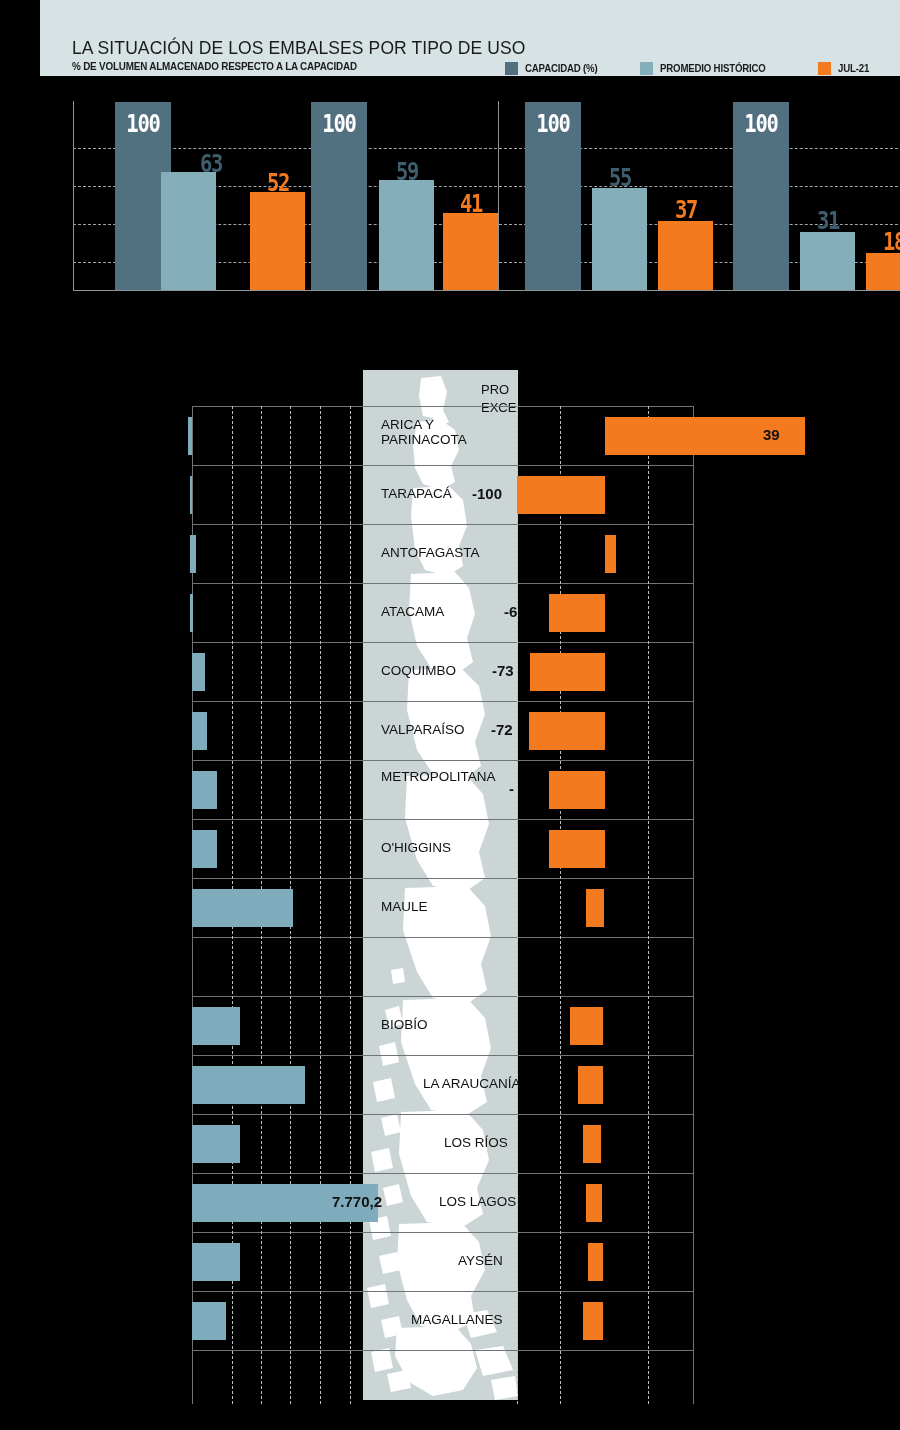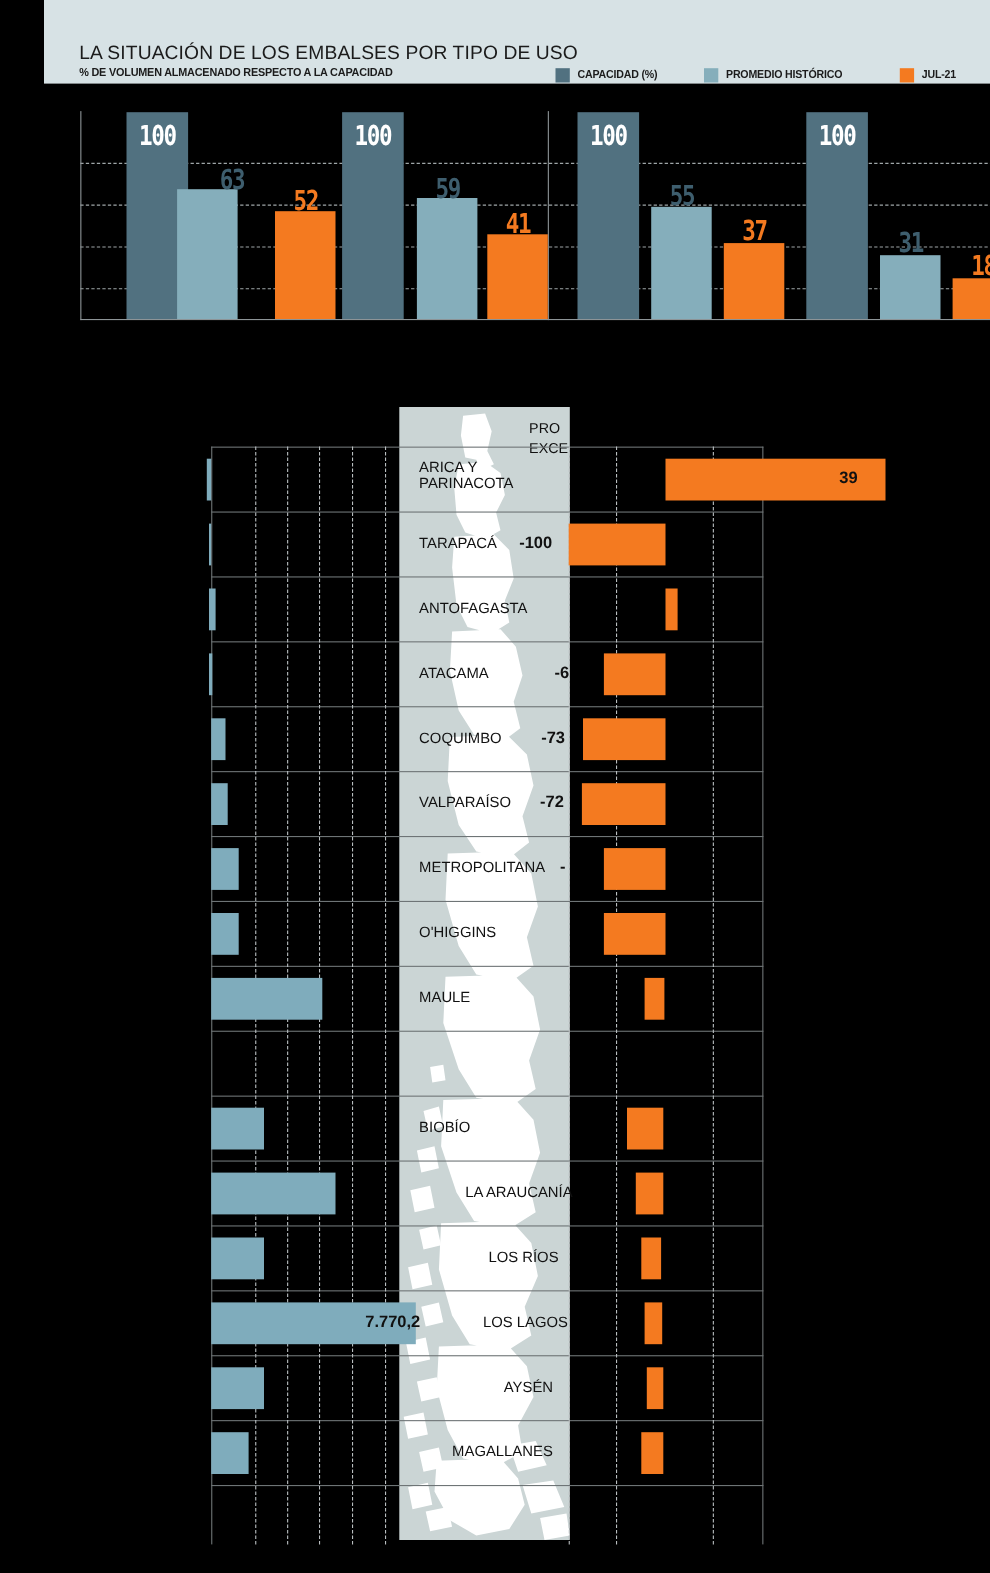--- a/index.html
+++ b/index.html
@@ -281,7 +281,7 @@
       <div class="lbar" style="left:152px; top:11px; width:25px;"></div>
       <div class="rbar" style="left:509px; top:11px; width:56px;"></div>
       <div class="rval" style="left:469px; top:20px;">-</div>
-      <div class="rname" style="left:341px; top:21px;">METROPOLITANA</div>
+      <div class="rname" style="left:341px; top:9px;">METROPOLITANA</div>
     </div>
 
     <div class="row" style="top:459px; height:59px;">

